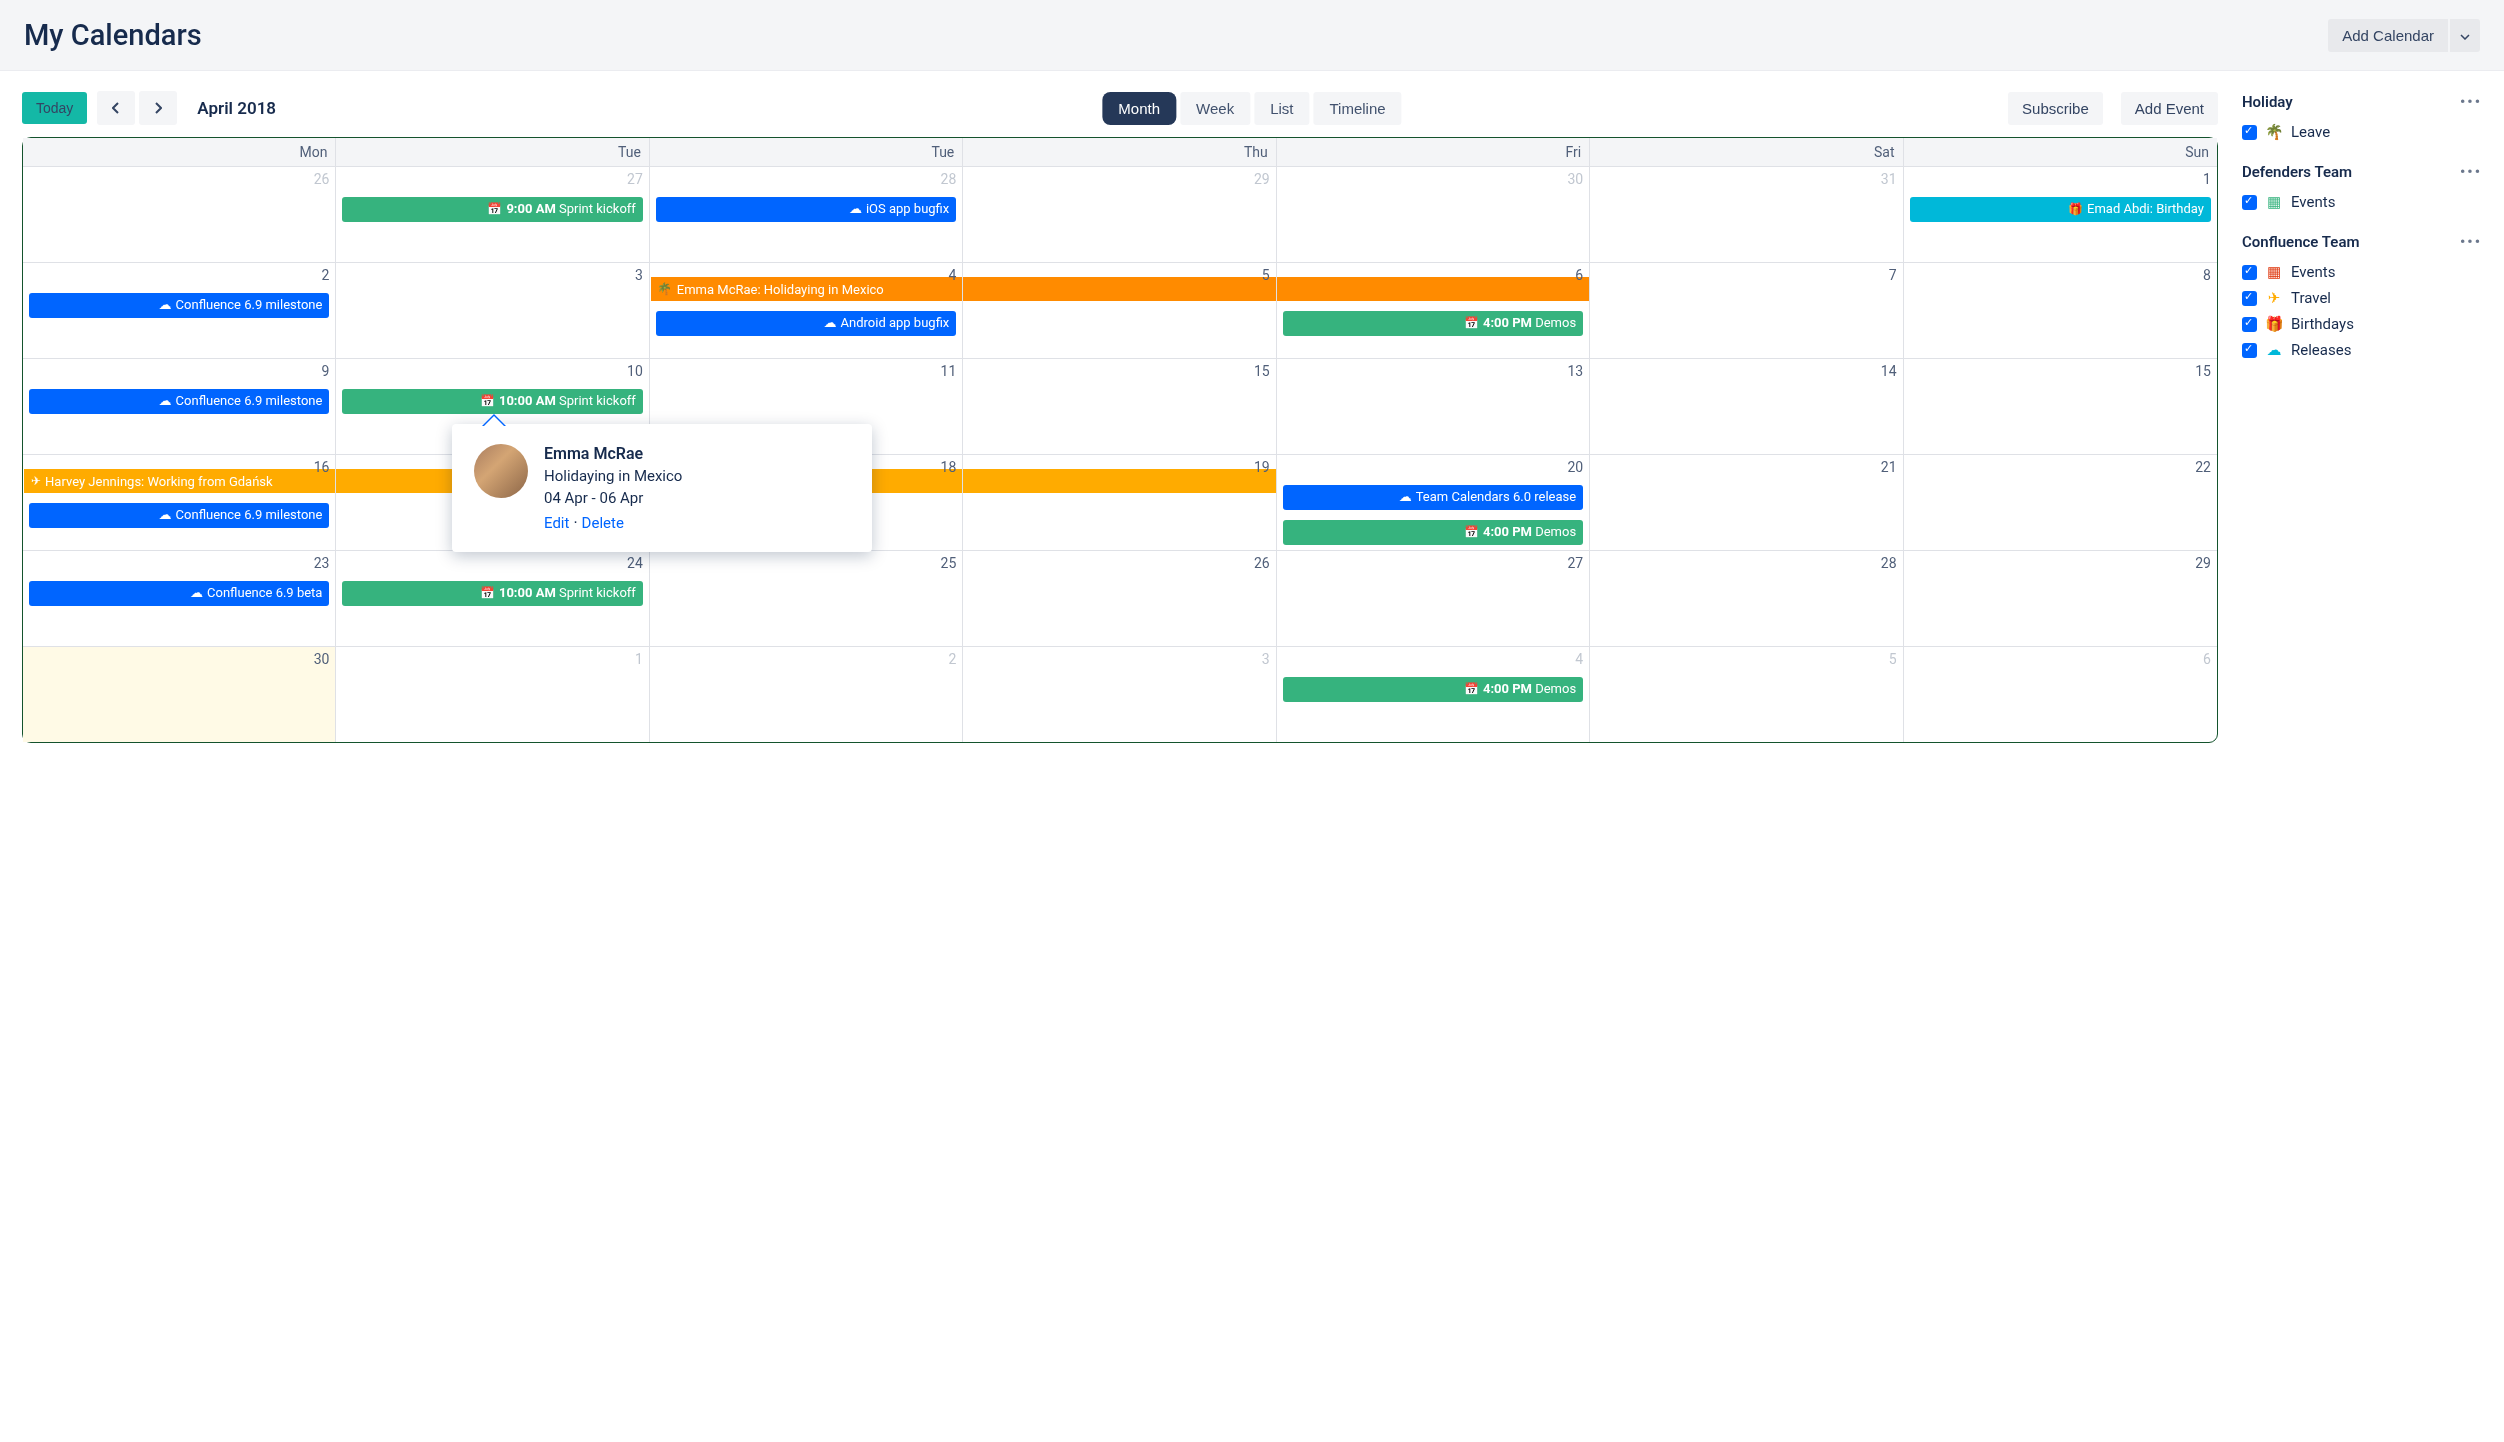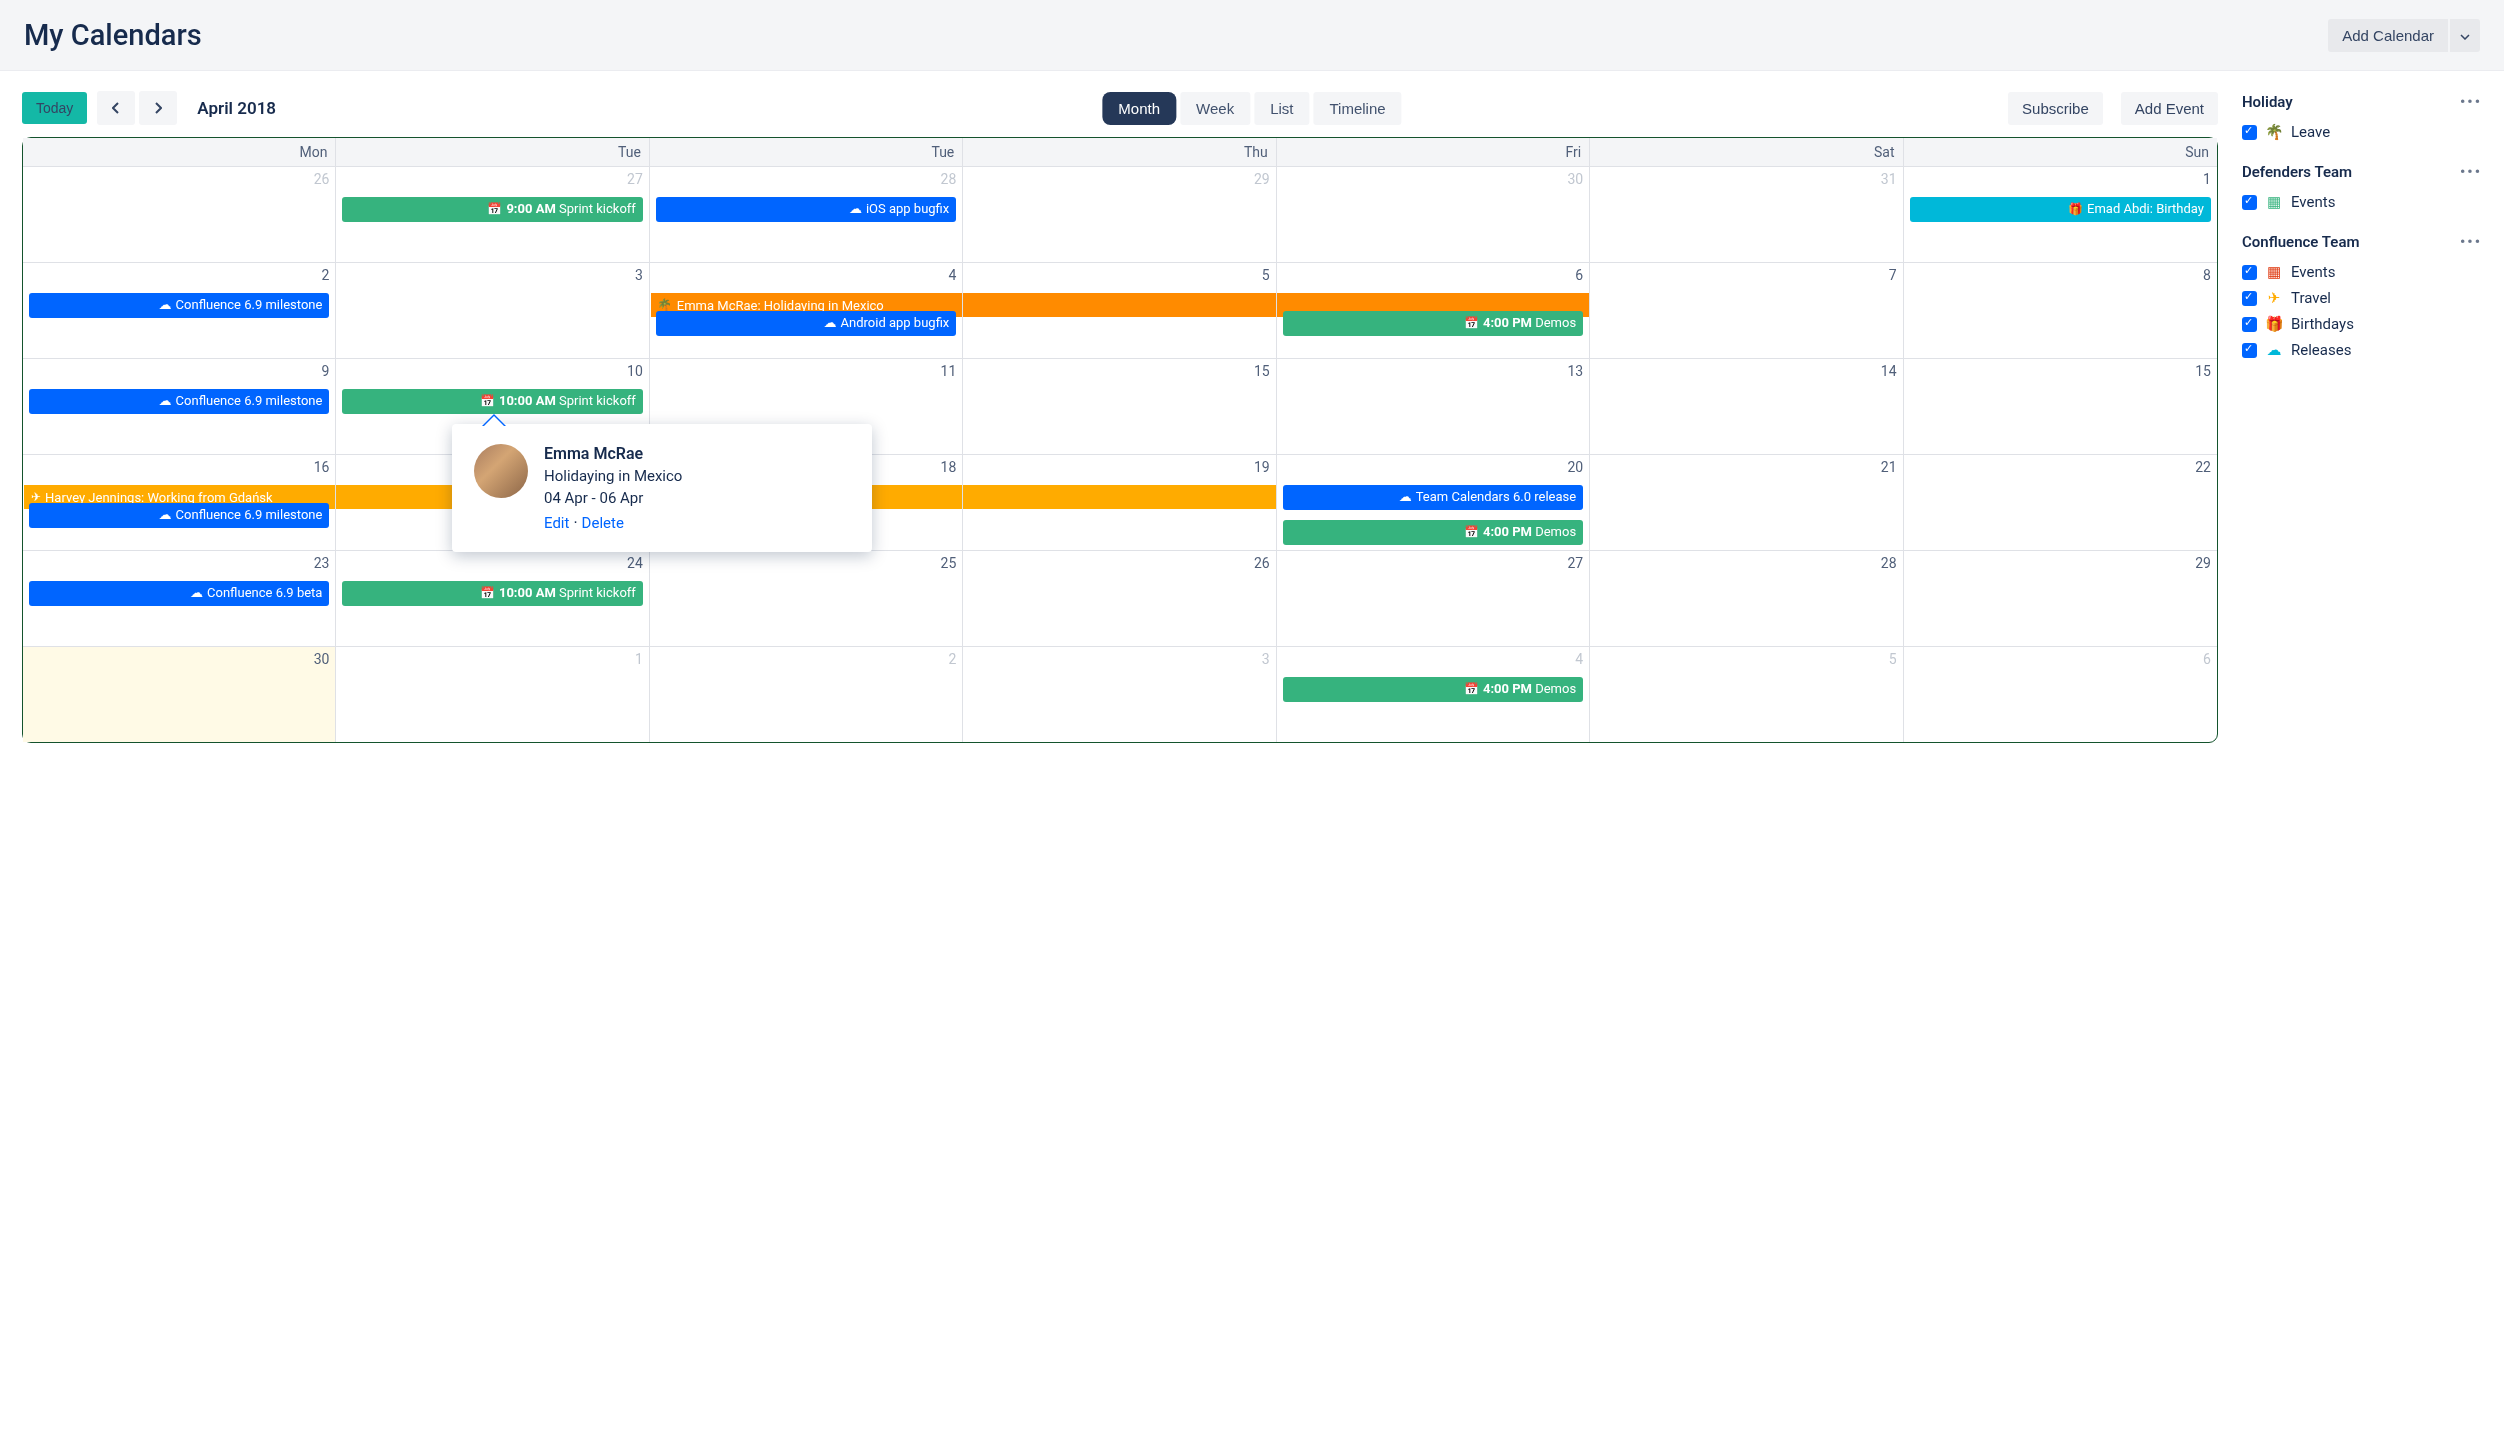--- a/index.html
+++ b/index.html
@@ -41,7 +41,7 @@
 .ev-teal { background: #00b8d9; }
 .ev-orange { background: #ff8b00; }
 .ev-yellow { background: #ffab00; }
-.span-event { position: absolute; top: 30px; left: 0; height: 24px; display: flex; align-items: center; padding-left: 7px; font-size: 13px; color: #fff; cursor: pointer; }
+.span-event { position: absolute; top: 14px; left: 0; height: 24px; display: flex; align-items: center; padding-left: 7px; font-size: 13px; color: #fff; cursor: pointer; }
 .icon-cal::before { content: "📅"; font-size: 12px; margin-right: 4px; }
 .icon-rel::before { content: "☁"; font-size: 13px; margin-right: 4px; }
 .icon-palm::before { content: "🌴"; font-size: 12px; margin-right: 4px; }

